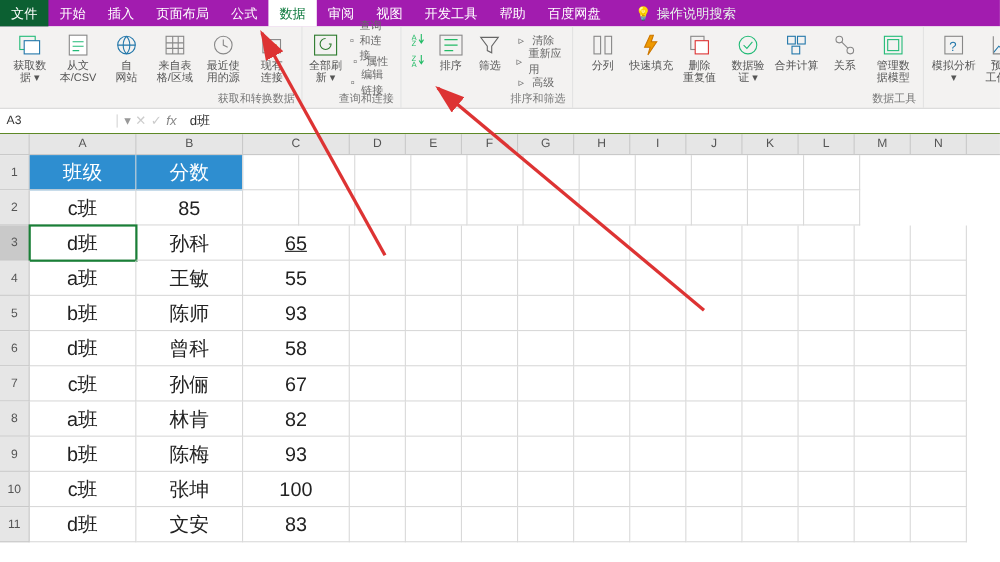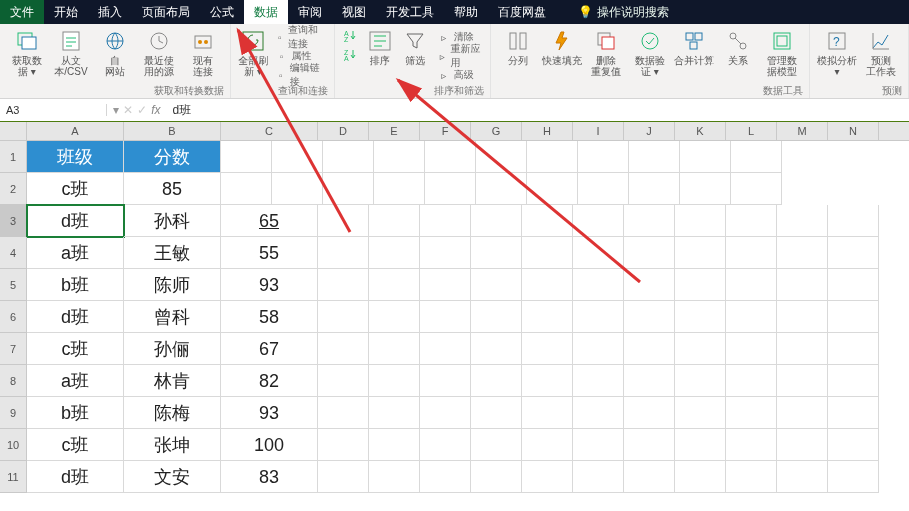--- a/index.html
+++ b/index.html
@@ -3,7 +3,7 @@
 <meta charset="utf-8">
 <style>
 html,body{margin:0;padding:0;font-family:"Microsoft YaHei","SimSun",sans-serif;font-size:12px;background:#fff;color:#333;width:909px;height:511px;overflow:hidden;}
-.menubar{background:#0f172a;color:#fff;height:24px;display:flex;align-items:stretch;}
+.menubar{background:#a21caf;color:#fff;height:24px;display:flex;align-items:stretch;}
 .menubar .tab{padding:0 10px;line-height:24px;cursor:pointer;}
 .menubar .tab.file{background:#0c6032;}
 .menubar .tab.active{background:#fff;color:#0f7a3f;}

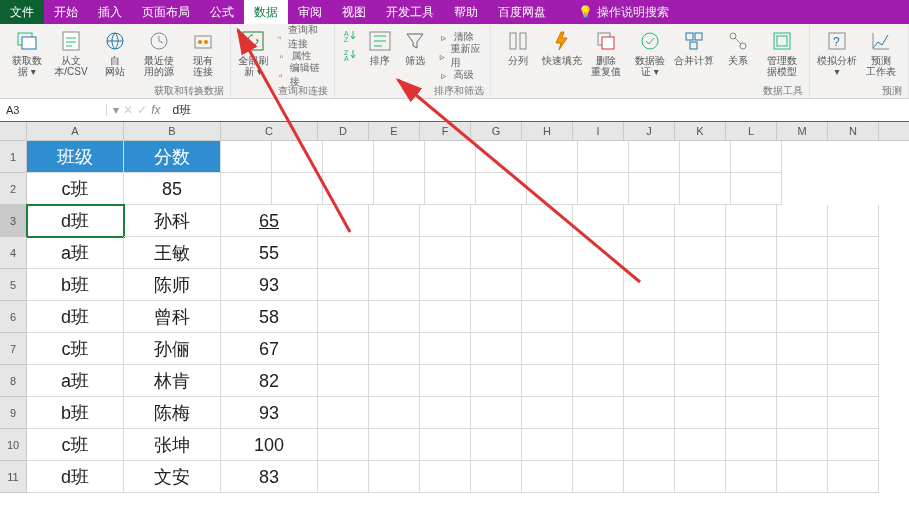--- a/index.html
+++ b/index.html
@@ -88,6 +88,16 @@
         <div class="bigbtn">
           <div class="ic">
             <svg width="22" height="22">
+              <rect x="3" y="3" width="16" height="16" fill="none" stroke="#888"></rect>
+              <path d="M3 9h16M3 14h16M9 3v16M14 3v16" stroke="#888"></path>
+            </svg>
+          </div>
+          <div class="lbl">来自表
+格/区域</div>
+        </div>
+        <div class="bigbtn">
+          <div class="ic">
+            <svg width="22" height="22">
               <circle cx="11" cy="11" r="8" fill="none" stroke="#888"></circle>
               <path d="M11 6v5l4 2" stroke="#888" fill="none"></path>
             </svg>

